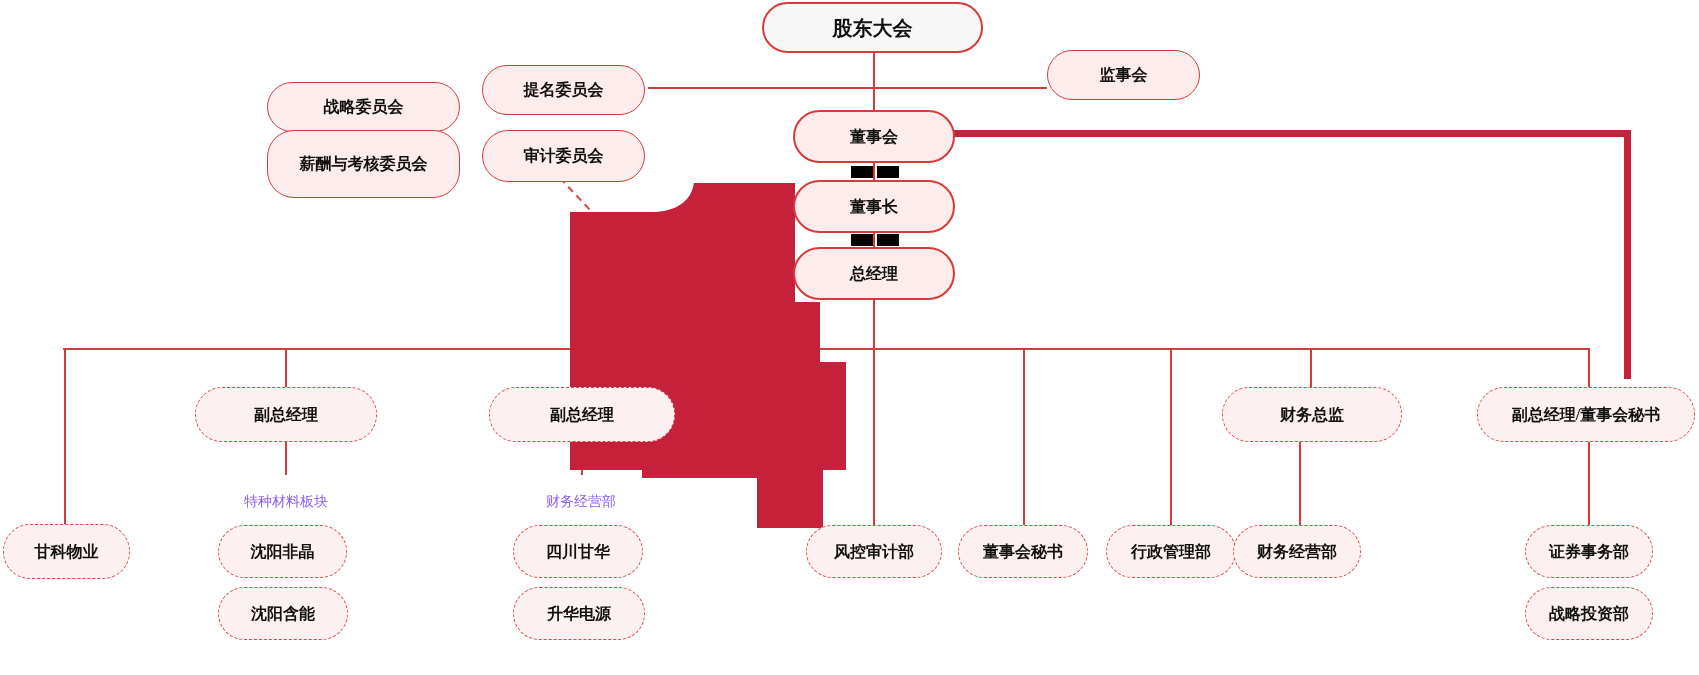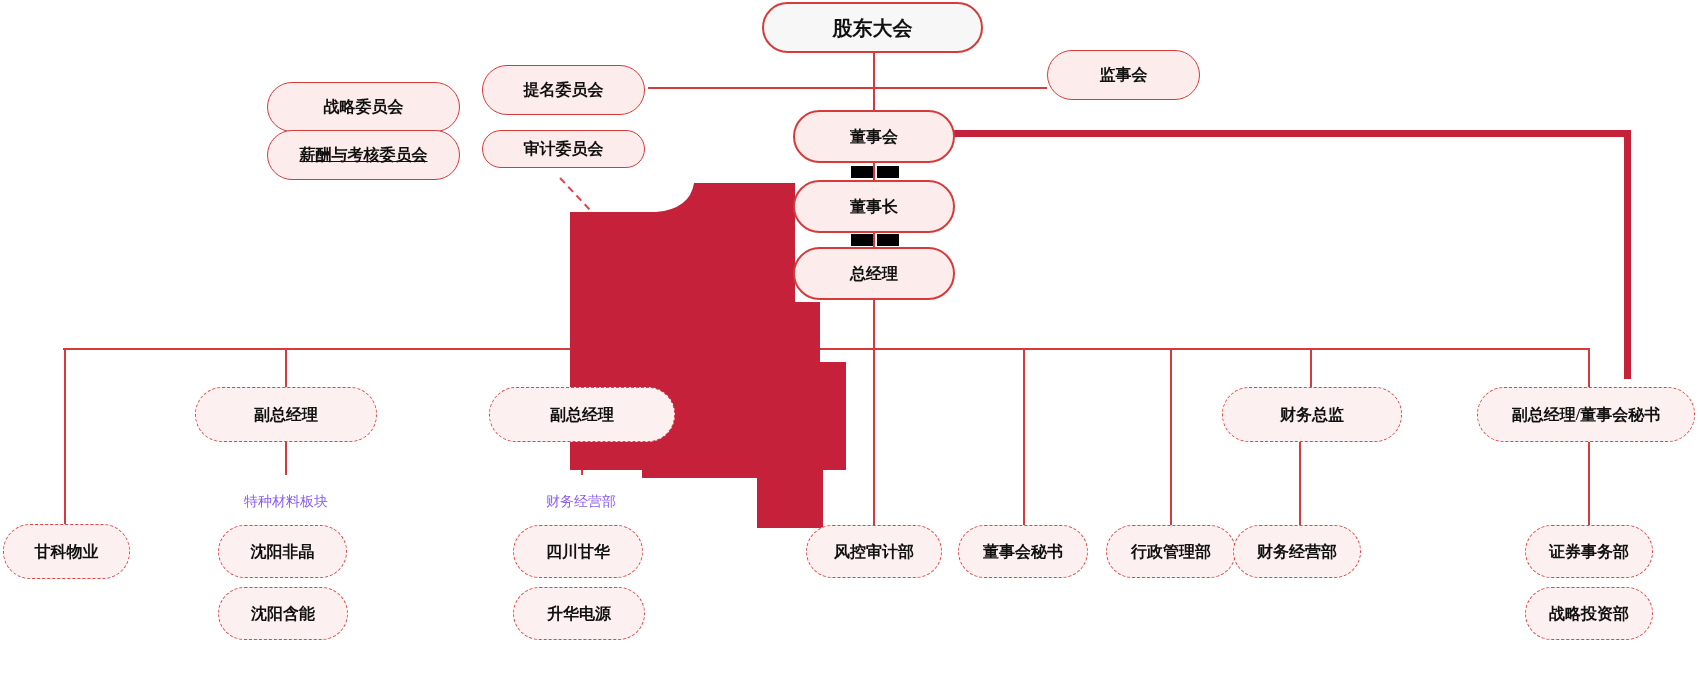--- a/index.html
+++ b/index.html
@@ -85,7 +85,7 @@
   <div class="node" style="left:482px;top:65px;width:163px;height:50px;">
       <span>提名委员会</span>
     </div>
-  <div class="node" style="left:267px;top:130px;width:193px;height:50px;text-decoration:underline;">
+  <div class="node" style="left:267px;top:130px;width:193px;height:68px;">
       <span>薪酬与考核委员会</span>
     </div>
   <div class="node" style="left:482px;top:130px;width:163px;height:38px;">

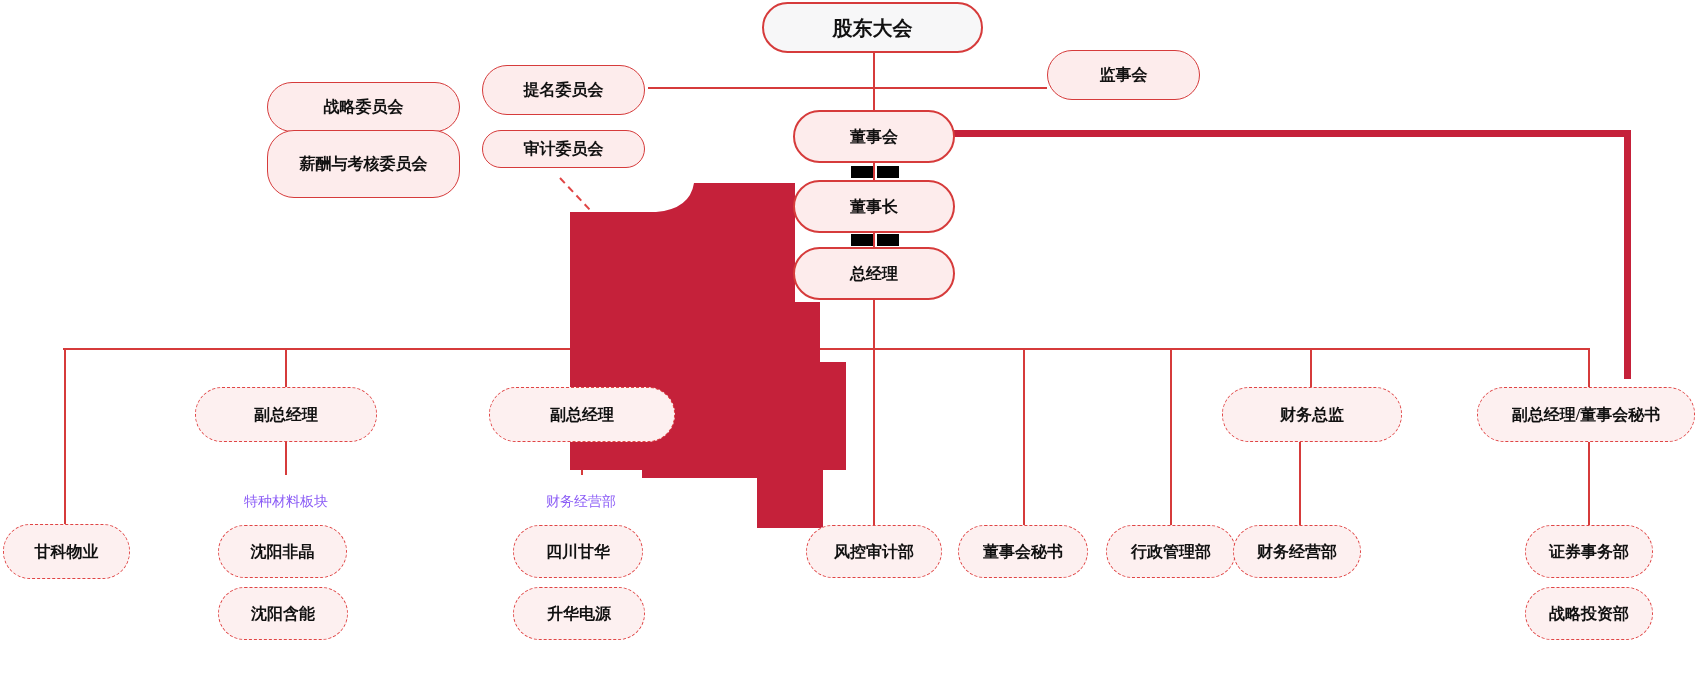--- a/index.html
+++ b/index.html
@@ -88,7 +88,7 @@
   <div class="node" style="left:267px;top:130px;width:193px;height:68px;">
       <span>薪酬与考核委员会</span>
     </div>
-  <div class="node" style="left:482px;top:130px;width:163px;height:38px;">
+  <div class="node" style="left:482px;top:130px;width:163px;height:52px;">
       <span>审计委员会</span>
     </div>
   <div class="node" style="left:1047px;top:50px;width:153px;height:50px;">

